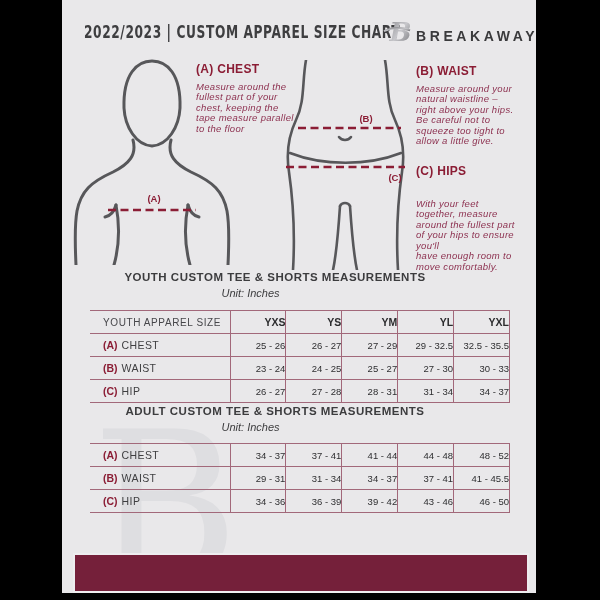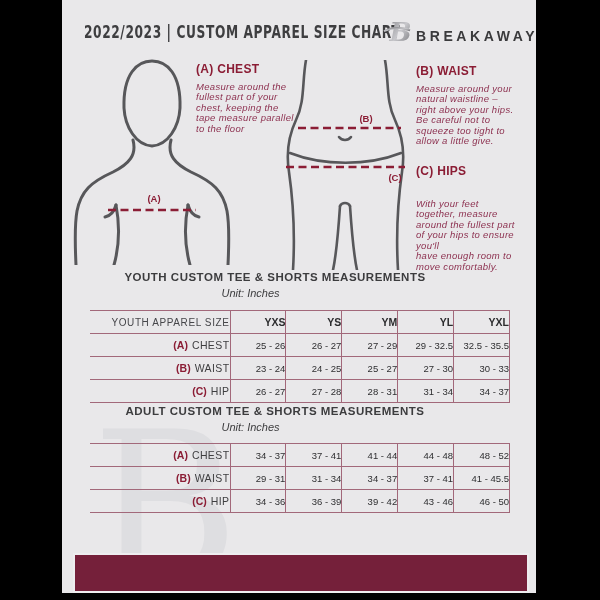--- a/index.html
+++ b/index.html
@@ -34,7 +34,7 @@
                    table-layout:fixed;z-index:2;background:transparent;}
   table.size-table td{border:1.5px solid #a2687a;height:22px;padding:0;text-align:right;
                       font-size:9.5px;color:#2e2e30;}
-  table.size-table td.first{border-left:none;text-align:right;padding-left:13px;}
+  table.size-table td.first{border-left:none;text-align:left;padding-left:13px;}
   table.size-table tr.hdr td{font-size:10.5px;font-weight:bold;color:#2c2c2e;}
   table.size-table tr.hdr td.first{font-weight:normal;font-size:10px;color:#46464a;letter-spacing:0.6px;}
   .rowlab{font-size:10.5px;color:#3e3e40;letter-spacing:0.4px;}

